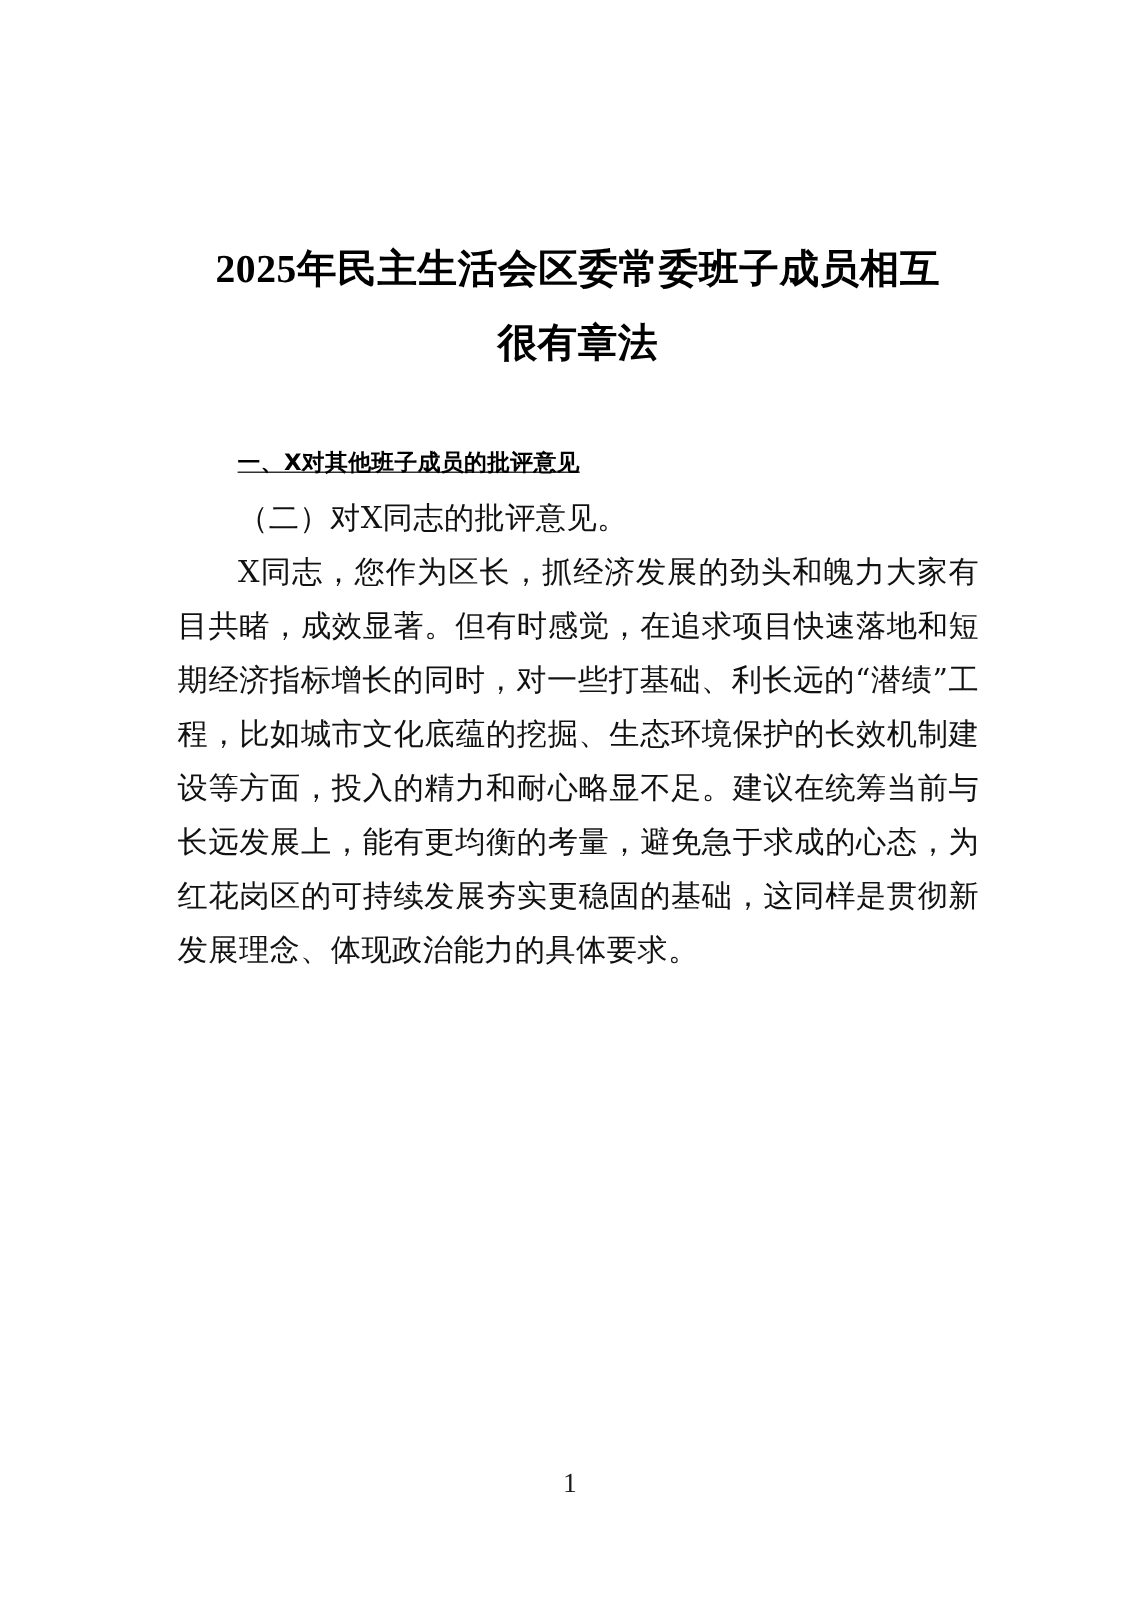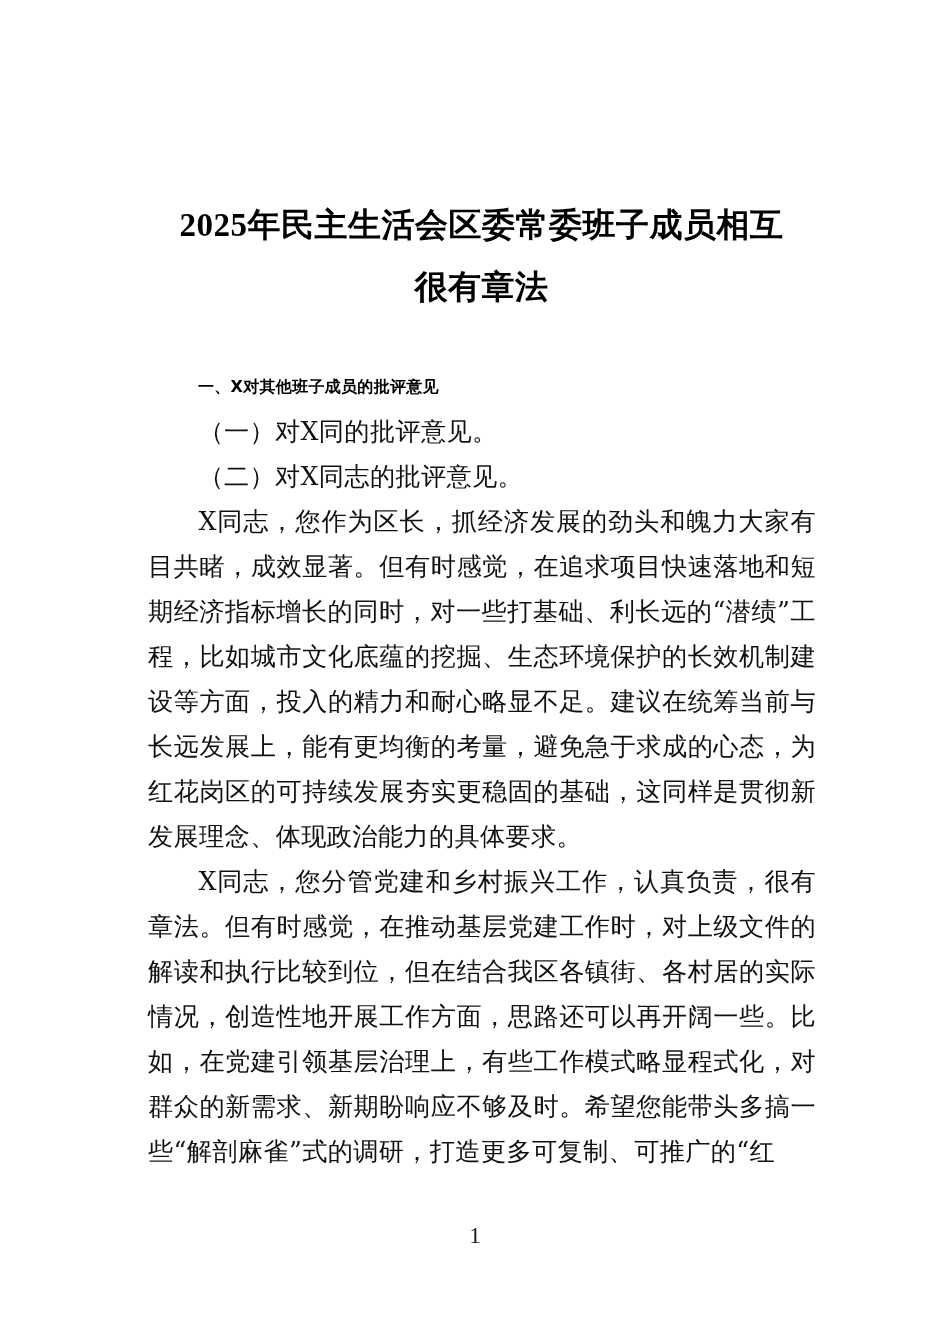--- a/index.html
+++ b/index.html
@@ -54,12 +54,13 @@
   .section-heading {
     font-family: "DejaVu Sans", "Liberation Sans", sans-serif;
     font-weight: bold;
-    font-size: 16px;
+    font-size: 19px;
     line-height: 45px;
     text-indent: 50px;
     letter-spacing: 0.3px;
     color: #000000;
     white-space: nowrap;
+    text-decoration: underline;
   }
 
   

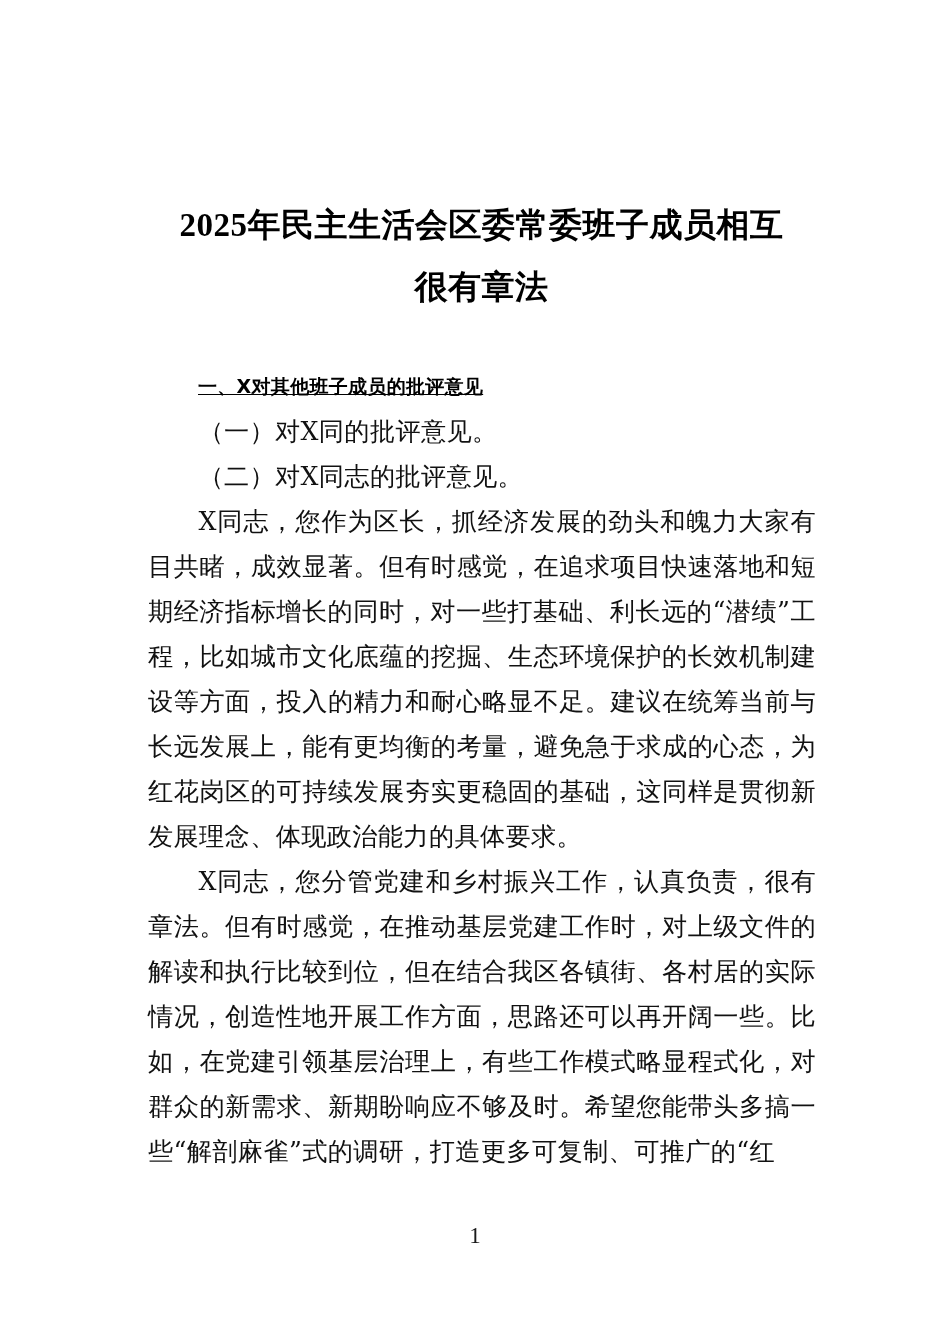--- a/index.html
+++ b/index.html
@@ -108,7 +108,6 @@
 
     <div class="section-heading">一、X对其他班子成员的批评意见</div>
 
-    <p class="para sub">（一）对X同的批评意见。</p>
 
     <p class="para sub">（二）对X同志的批评意见。</p>
 

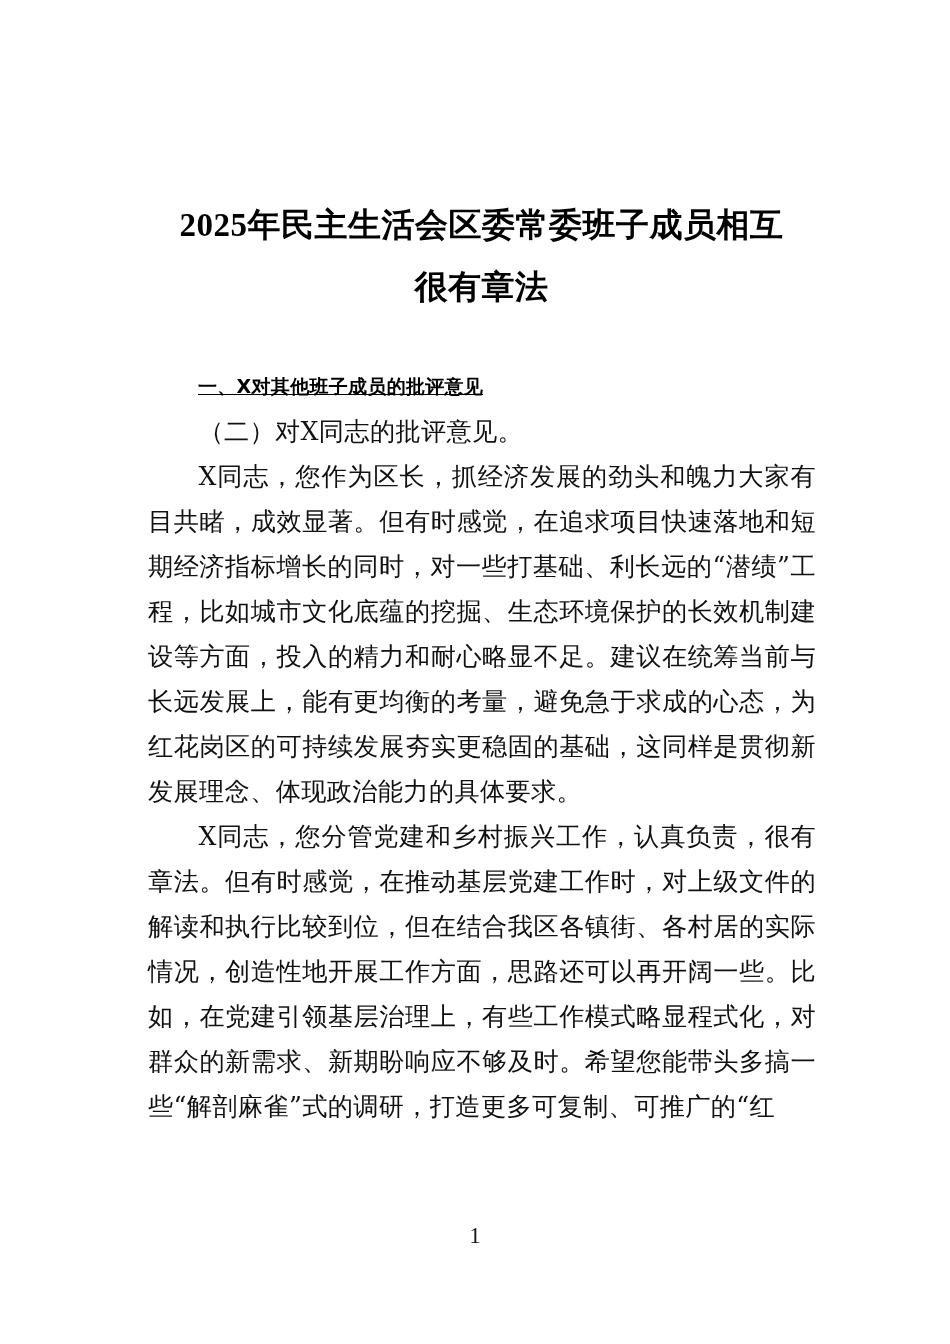--- a/index.html
+++ b/index.html
@@ -113,7 +113,6 @@
 
     <p class="para">X同志，您作为区长，抓经济发展的劲头和魄力大家有目共睹，成效显著。但有时感觉，在追求项目快速落地和短期经济指标增长的同时，对一些打基础、利长远的“潜绩”工程，比如城市文化底蕴的挖掘、生态环境保护的长效机制建设等方面，投入的精力和耐心略显不足。建议在统筹当前与长远发展上，能有更均衡的考量，避免急于求成的心态，为红花岗区的可持续发展夯实更稳固的基础，这同样是贯彻新发展理念、体现政治能力的具体要求。</p>
 
-    <p class="para">X同志，您分管党建和乡村振兴工作，认真负责，很有章法。但有时感觉，在推动基层党建工作时，对上级文件的解读和执行比较到位，但在结合我区各镇街、各村居的实际情况，创造性地开展工作方面，思路还可以再开阔一些。比如，在党建引领基层治理上，有些工作模式略显程式化，对群众的新需求、新期盼响应不够及时。希望您能带头多搞一些“解剖麻雀”式的调研，打造更多可复制、可推广的“红</p>
 
   </div>
 

